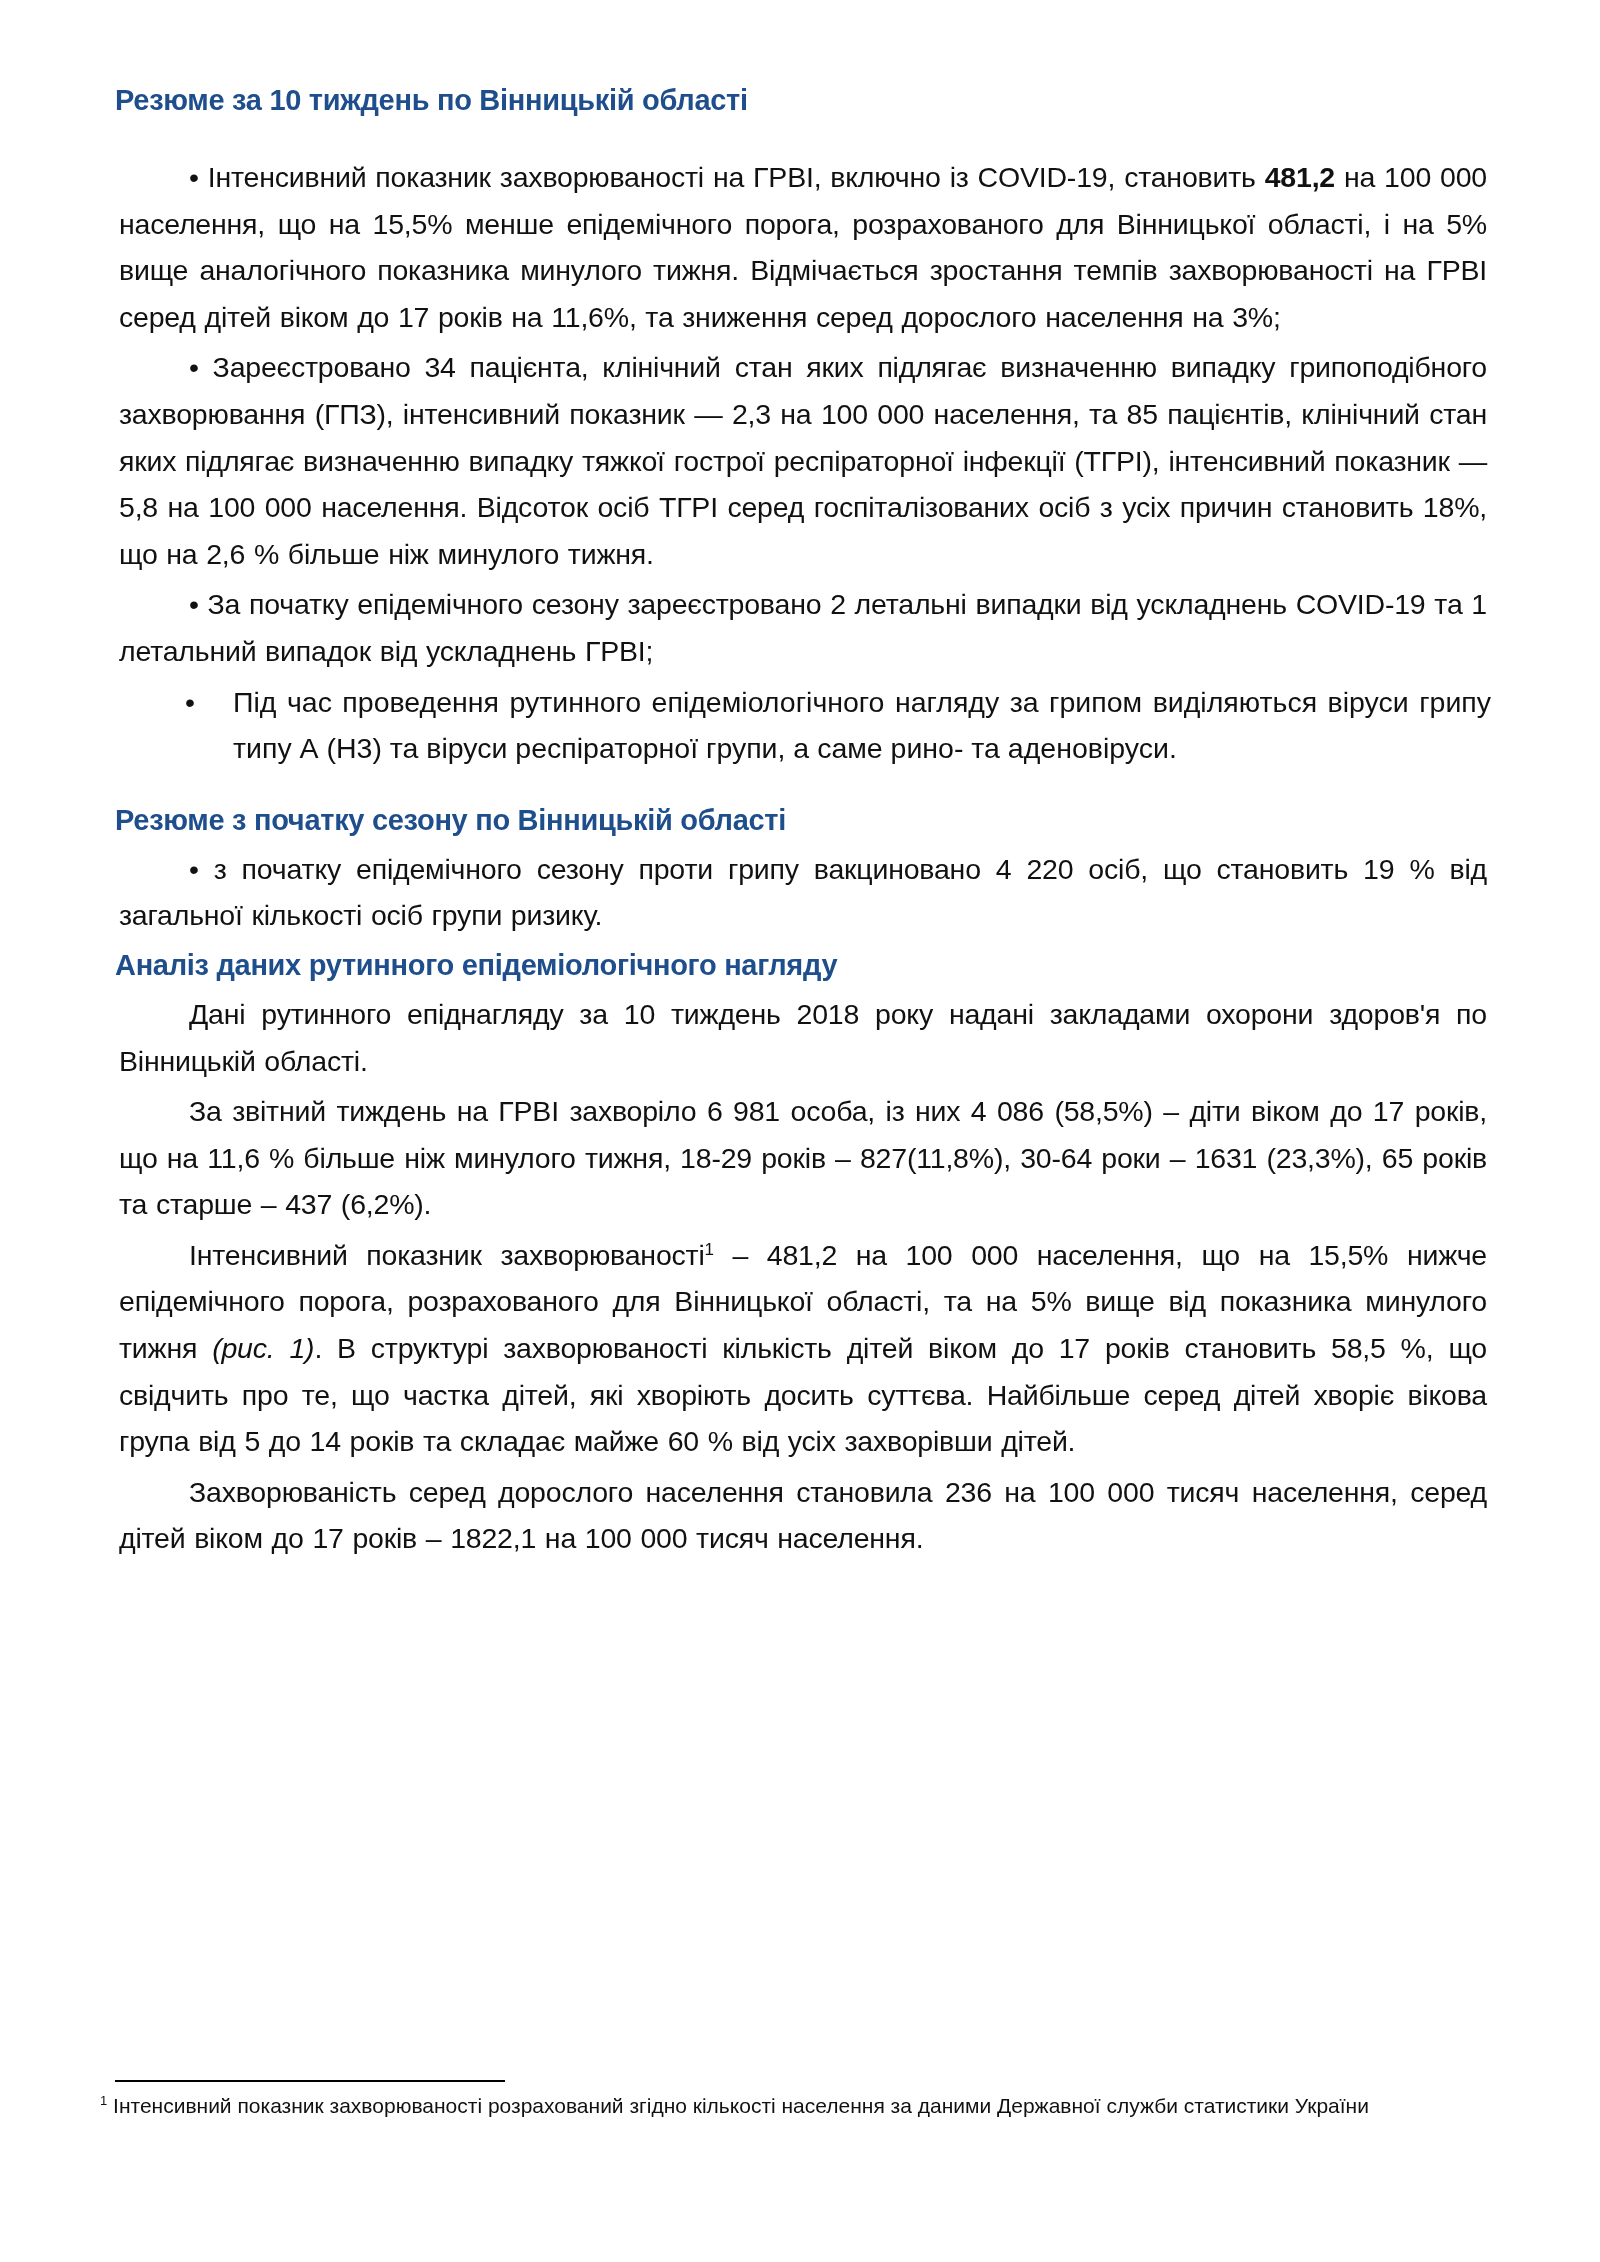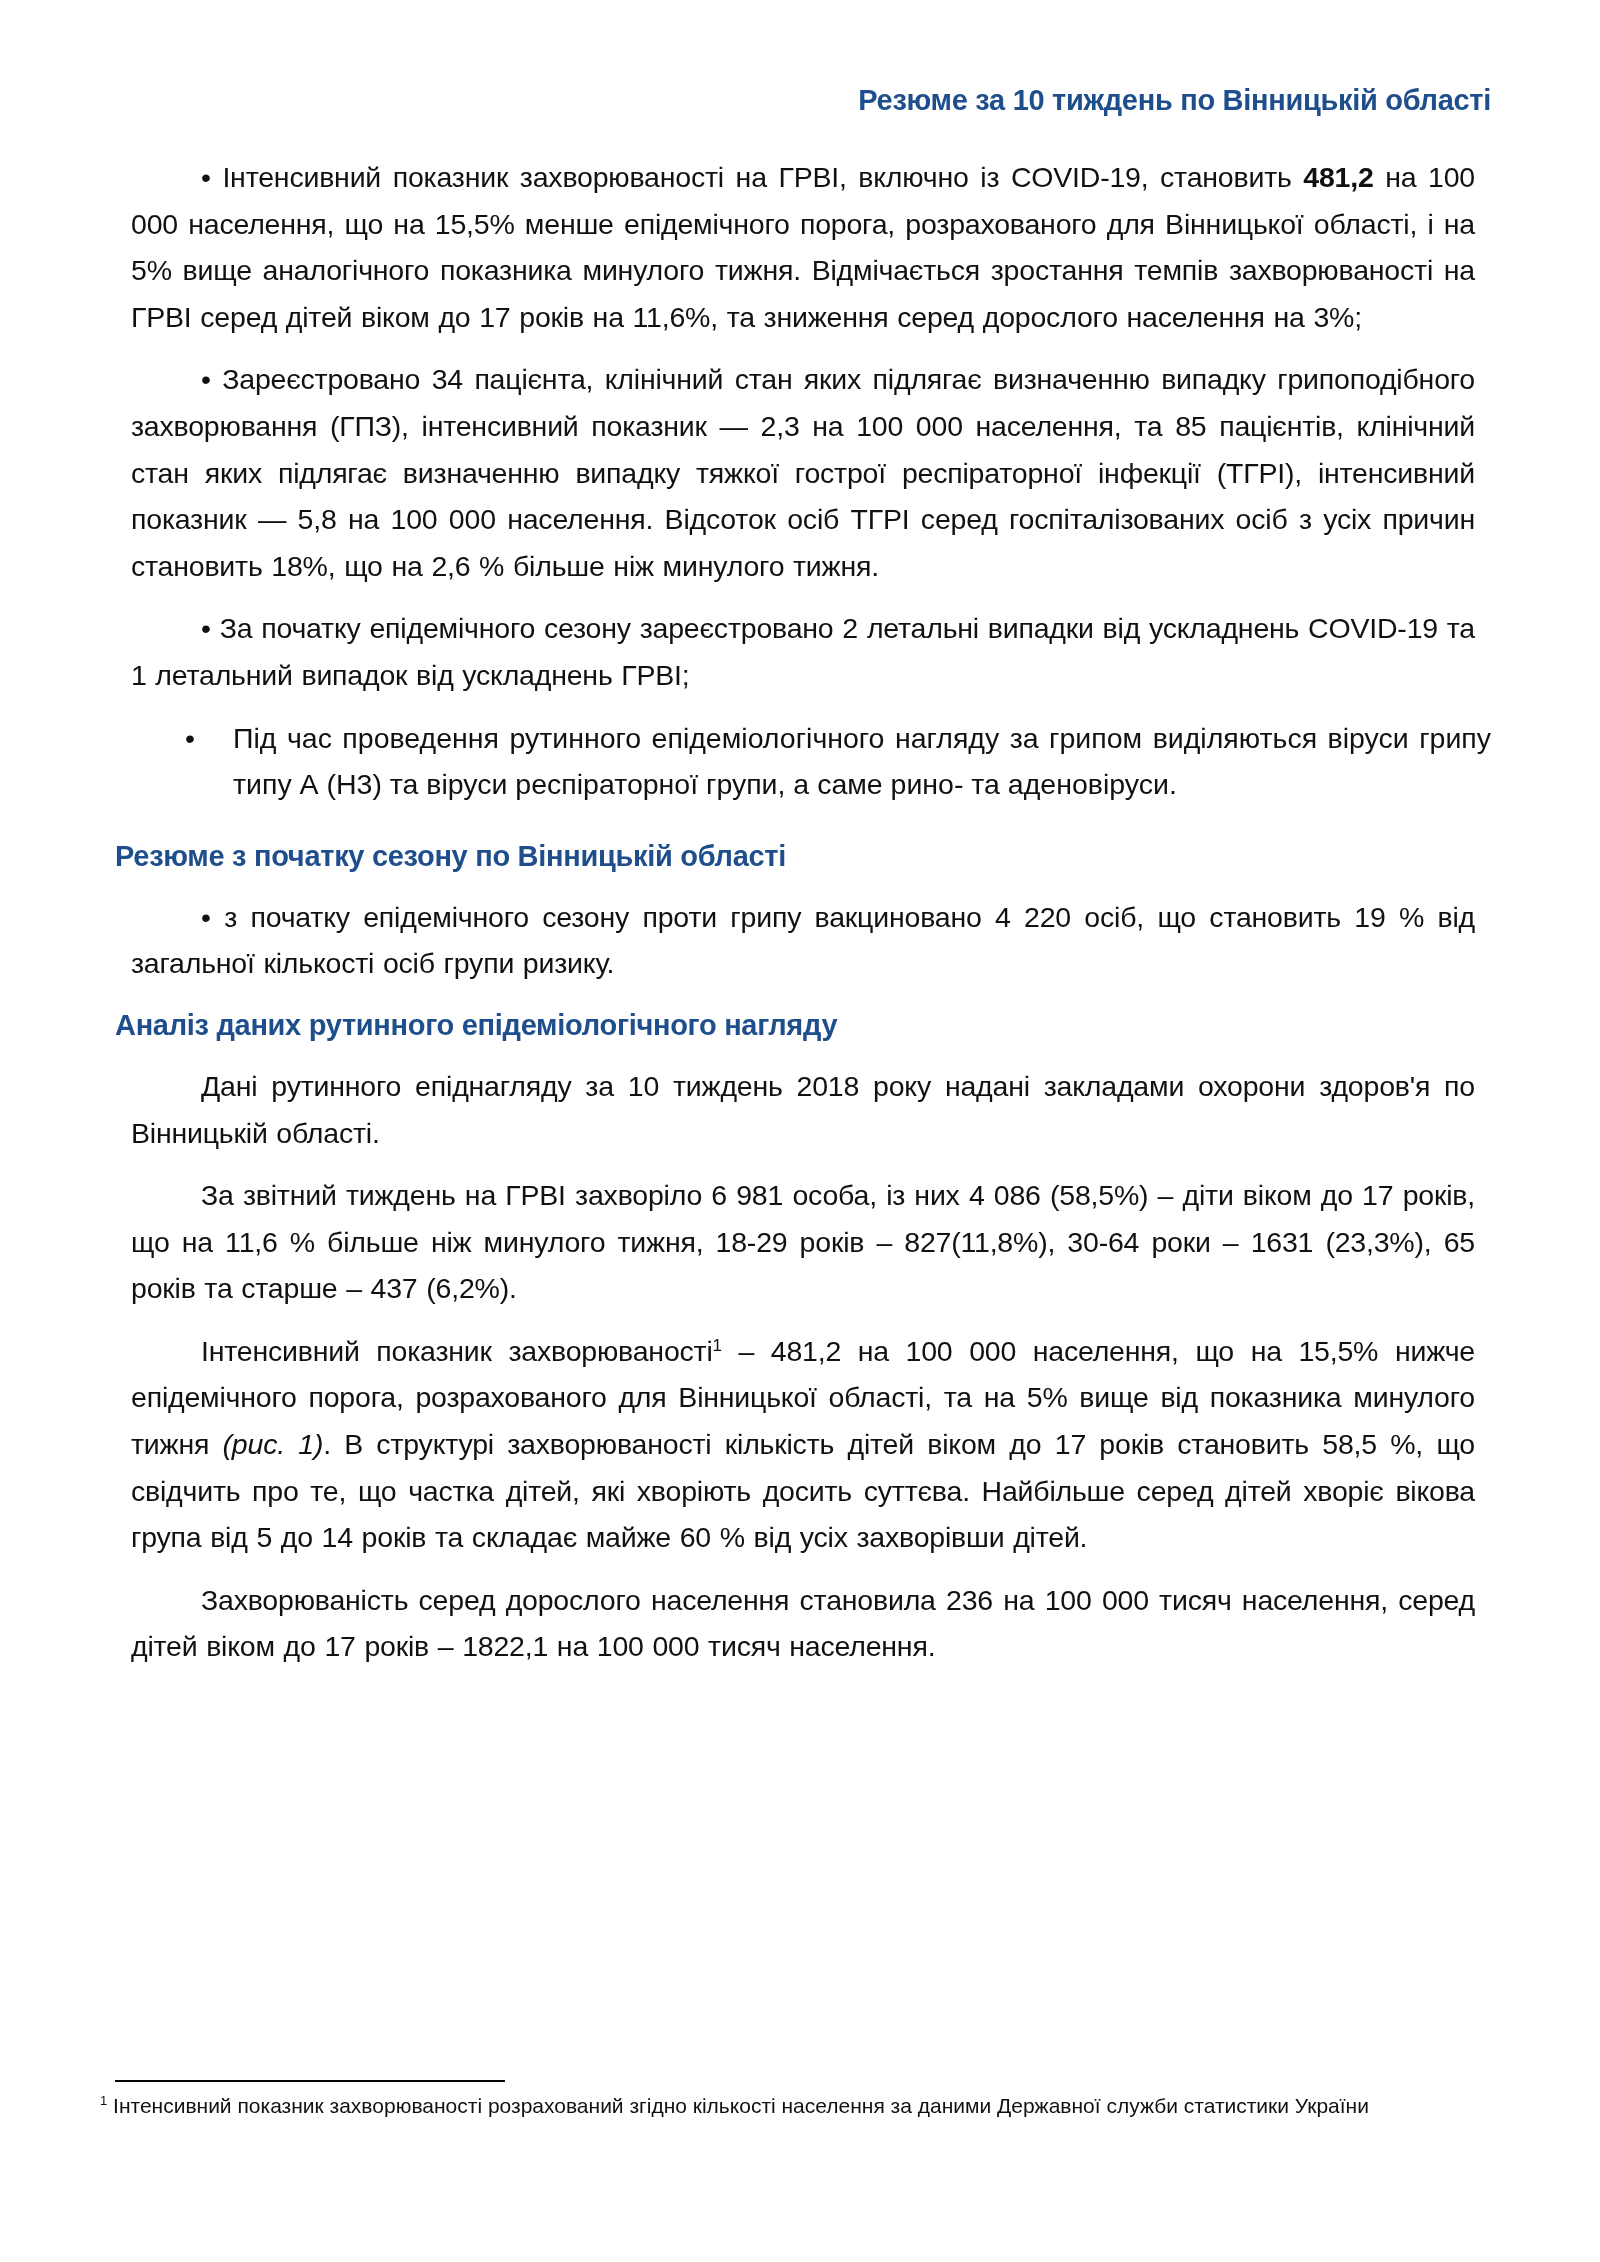--- a/index.html
+++ b/index.html
@@ -18,7 +18,7 @@
     letter-spacing: -0.2px; word-spacing: 1px;
   }
   .ind { text-indent: 70px; }
-  .h1 { margin-bottom: 32px; text-align: right; }
+  .h1 { margin-bottom: 32px; }
   .h-gap { margin-top: 22px; }
   .sub { font-size: 17px; vertical-align: super; line-height: 0; }
   .bl { display: flex; font-size: 28.5px; line-height: 46.6px; text-align: justify; }

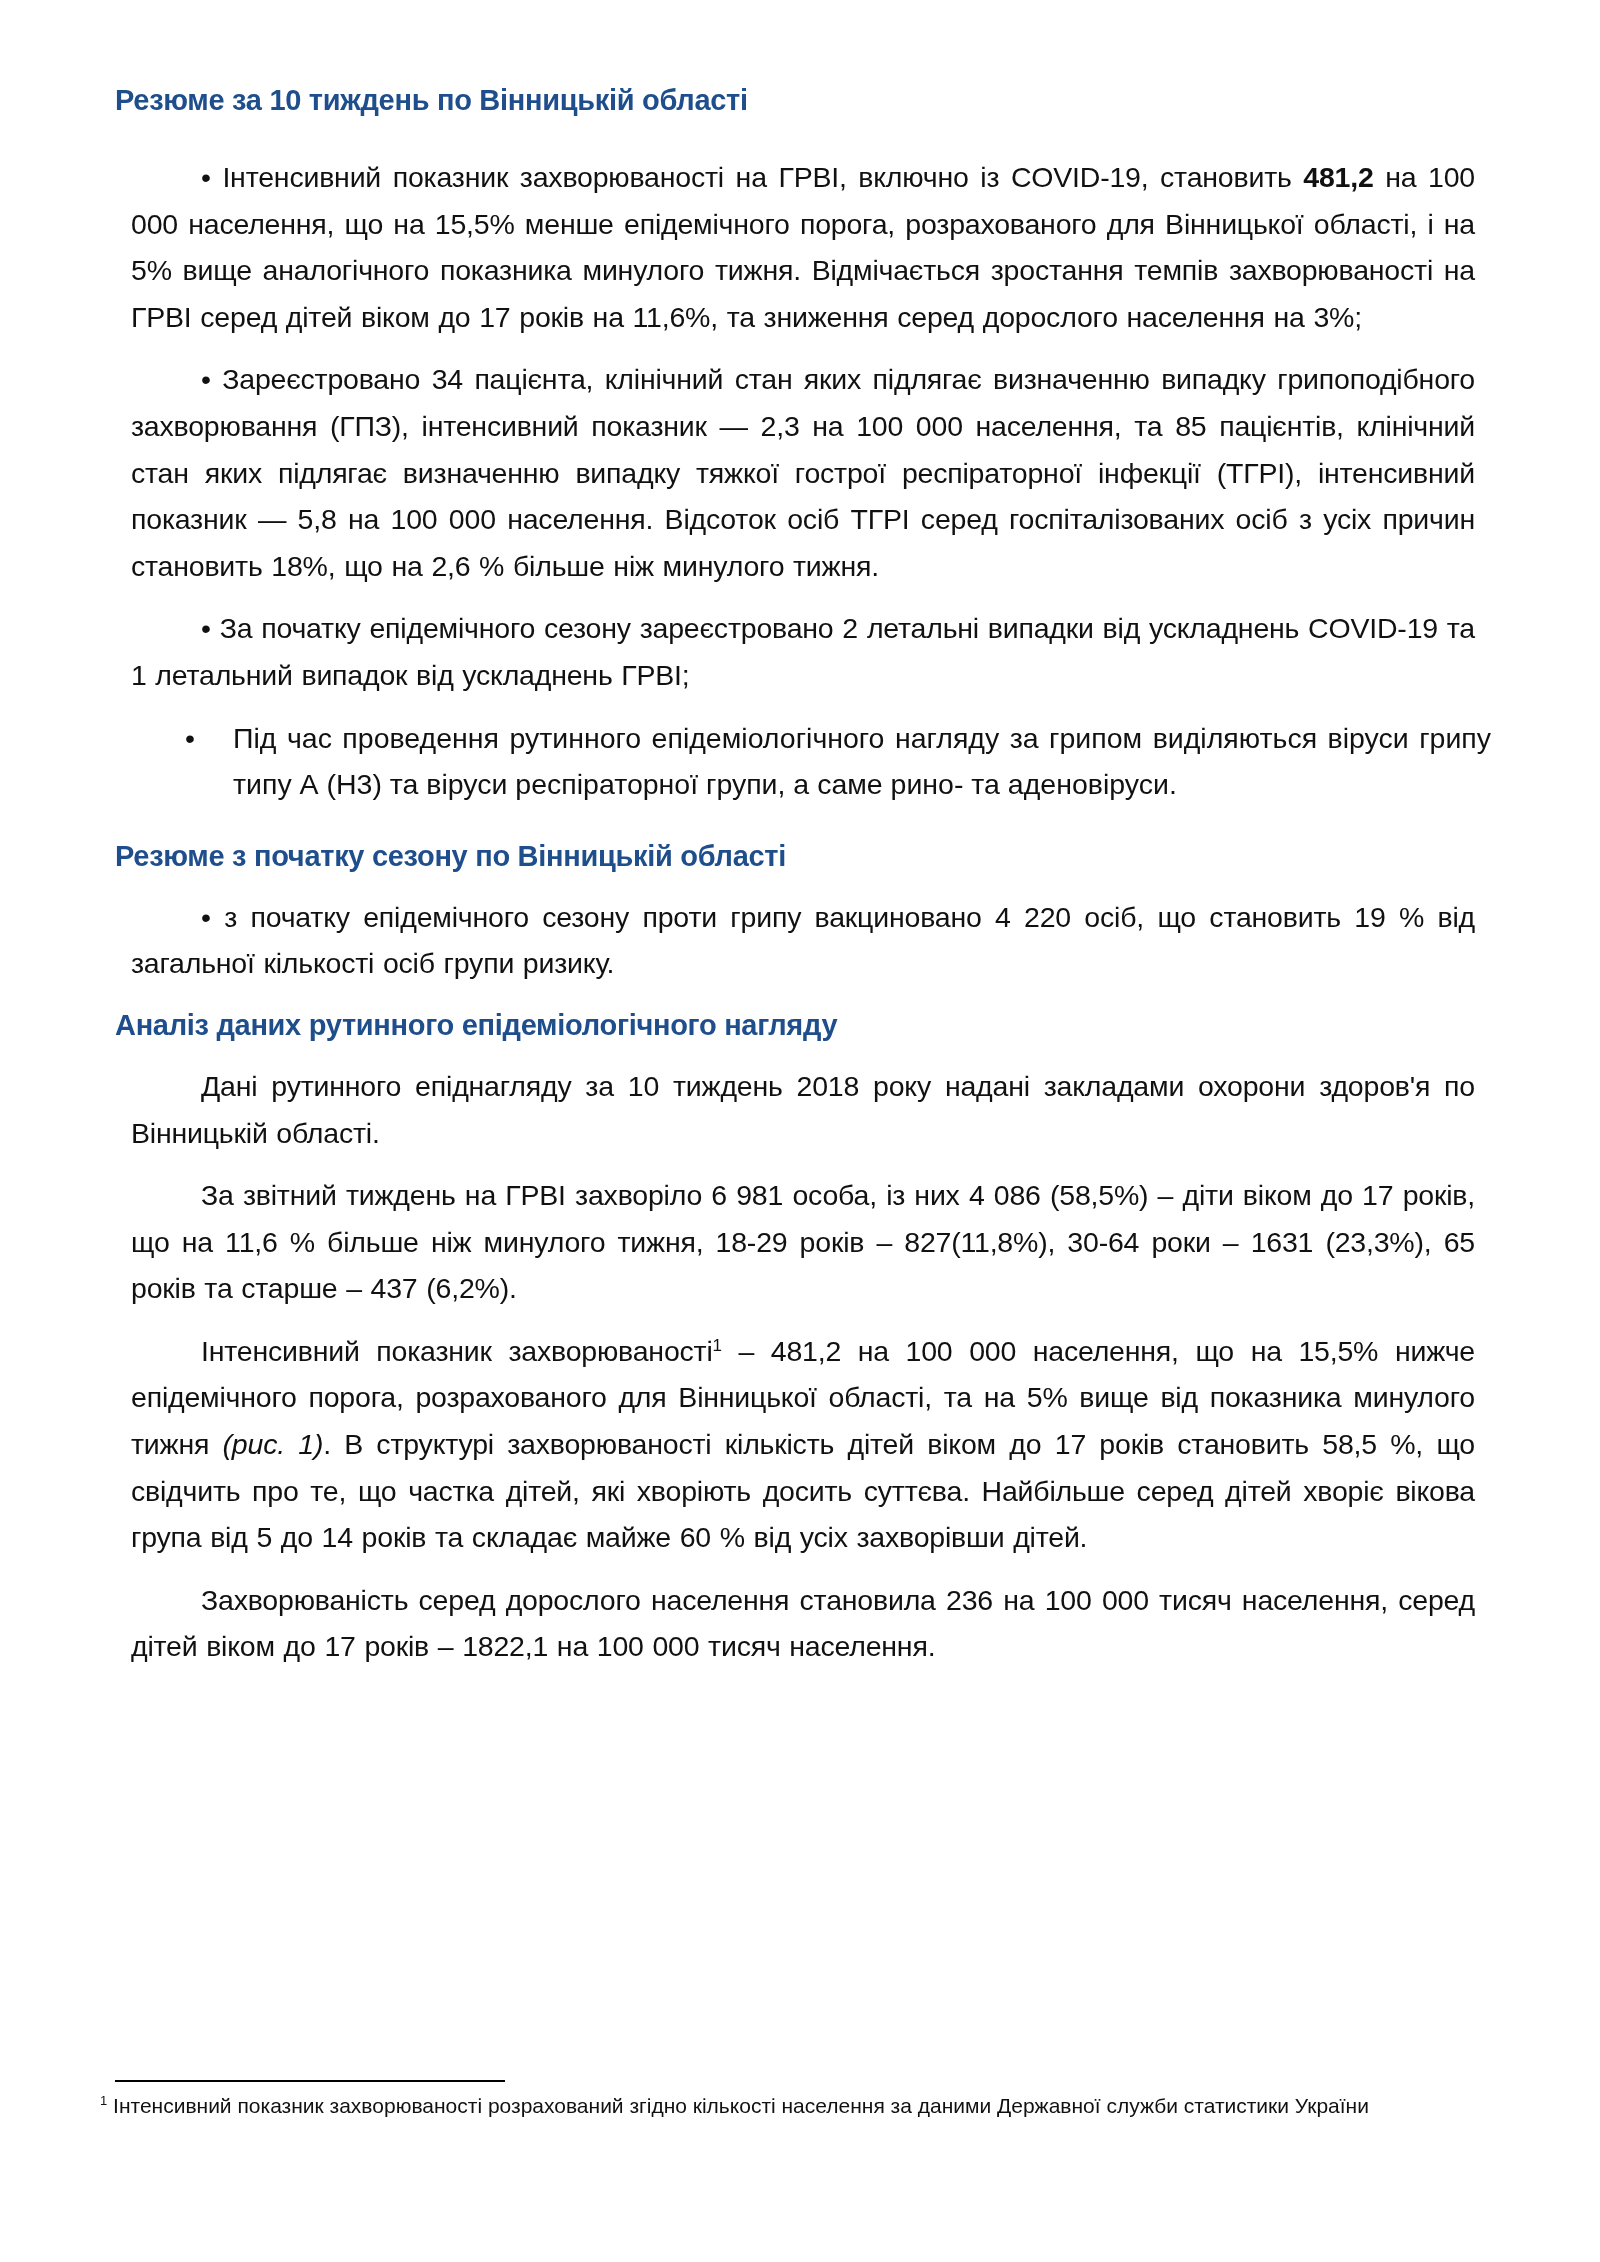--- a/index.html
+++ b/index.html
@@ -14,7 +14,7 @@
     margin: 0; line-height: 44px; letter-spacing: -0.3px;
   }
   p {
-    margin: 16px; font-size: 28.5px; line-height: 46.6px; text-align: justify;
+    margin: 4px; font-size: 28.5px; line-height: 46.6px; text-align: justify;
     letter-spacing: -0.2px; word-spacing: 1px;
   }
   .ind { text-indent: 70px; }

